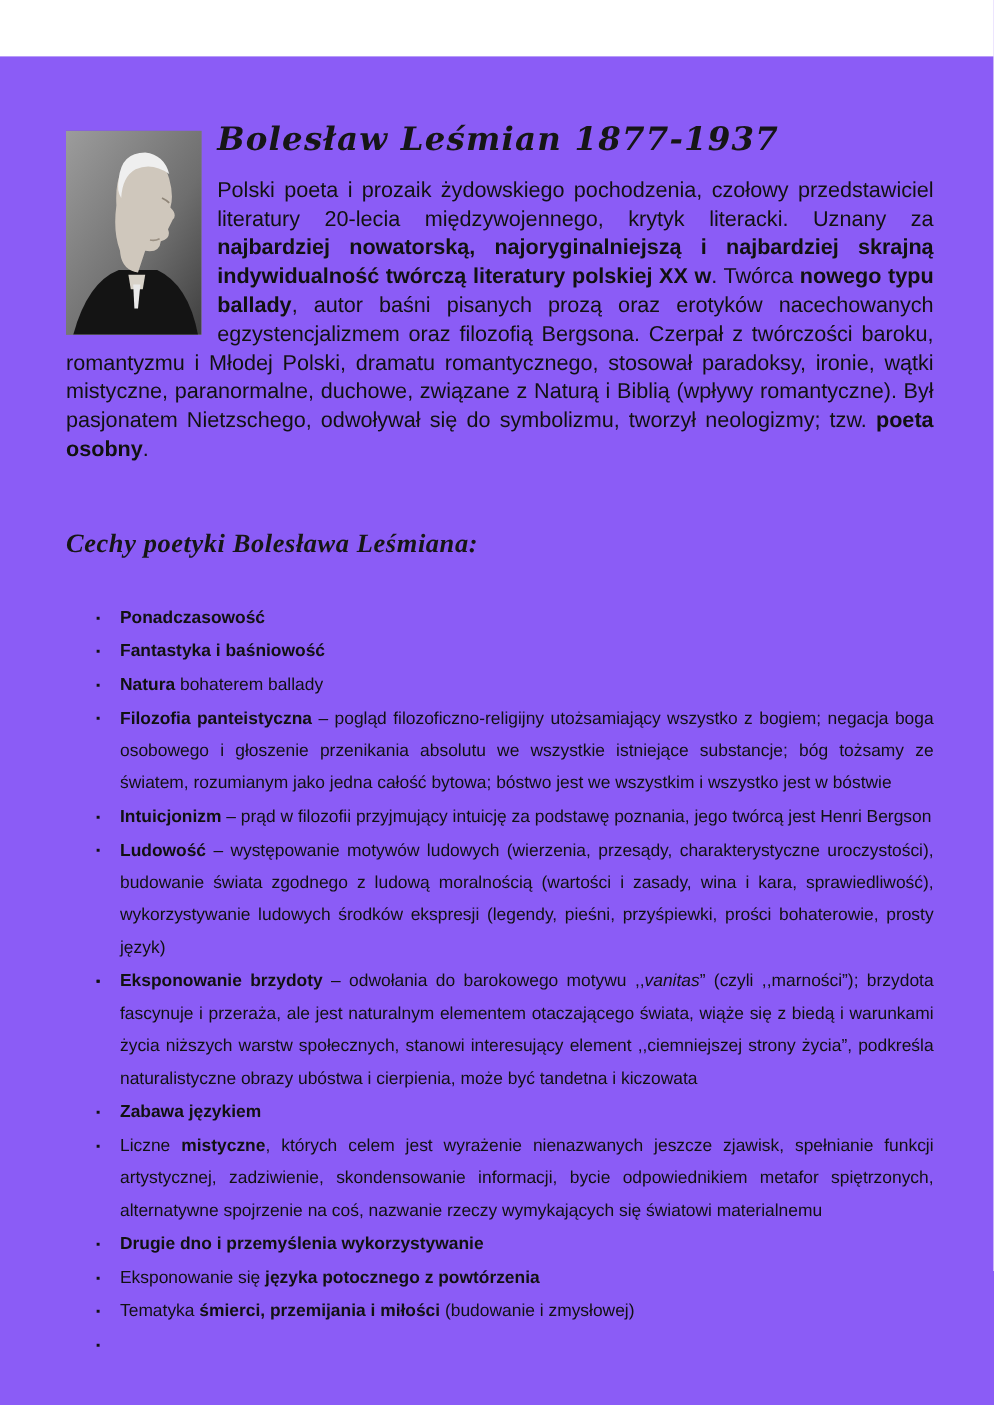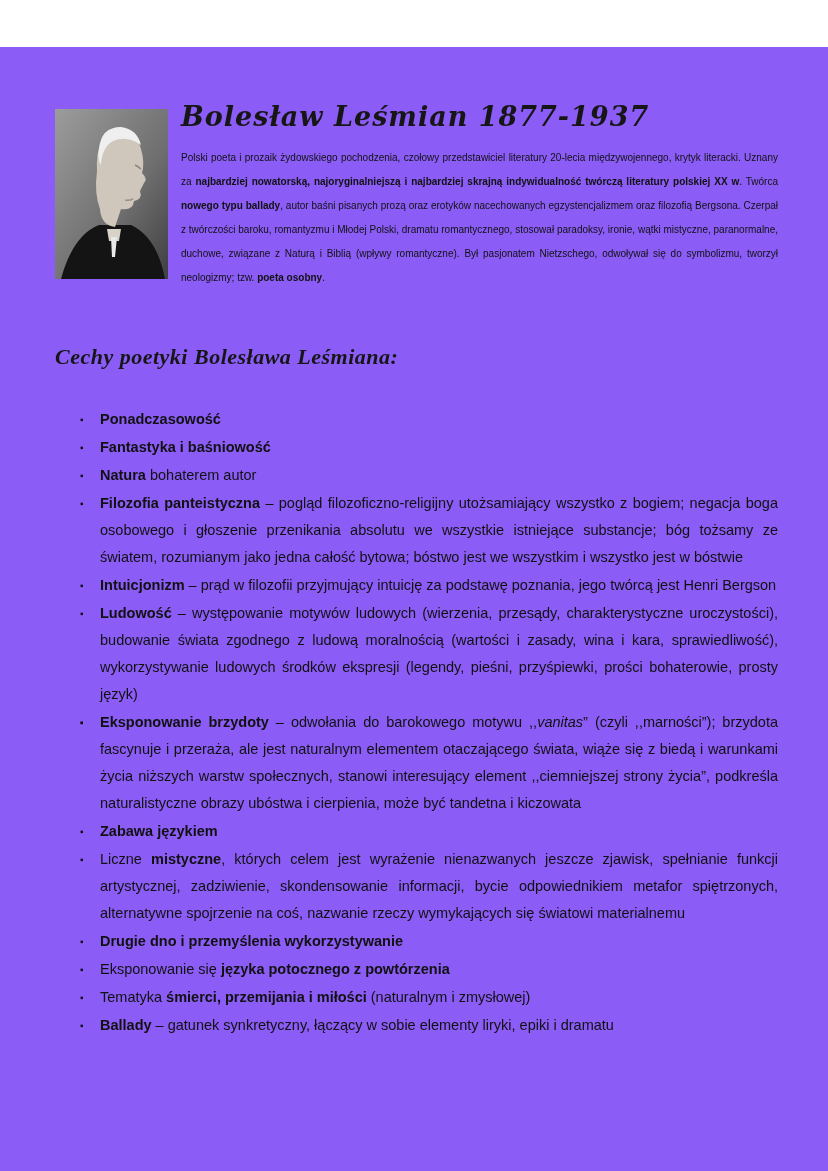--- a/index.html
+++ b/index.html
@@ -42,7 +42,7 @@
   }
   .intro {
     margin: 0;
-    font-size: 10px;
+    font-size: 18px;
     line-height: 24px;
     text-align: justify;
   }

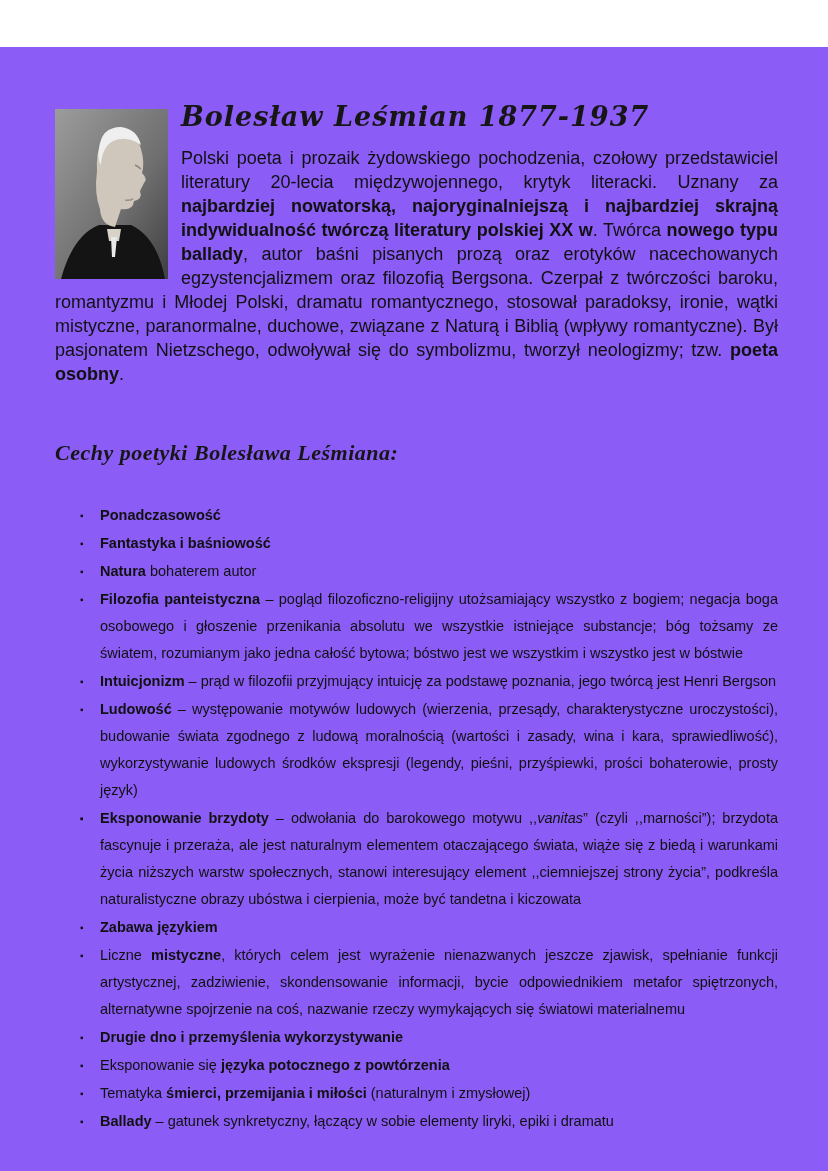--- a/index.html
+++ b/index.html
@@ -126,7 +126,7 @@
     </li>
       <li class="poetics-item">
       <span class="bullet">▪</span>
-      <span class="item-text"><span class="b">Natura</span><span> bohaterem autor</span></span>
+      <span class="item-text"><span class="b">Natura</span><span> bohaterem ballady</span></span>
     </li>
       <li class="poetics-item">
       <span class="bullet">▪</span>

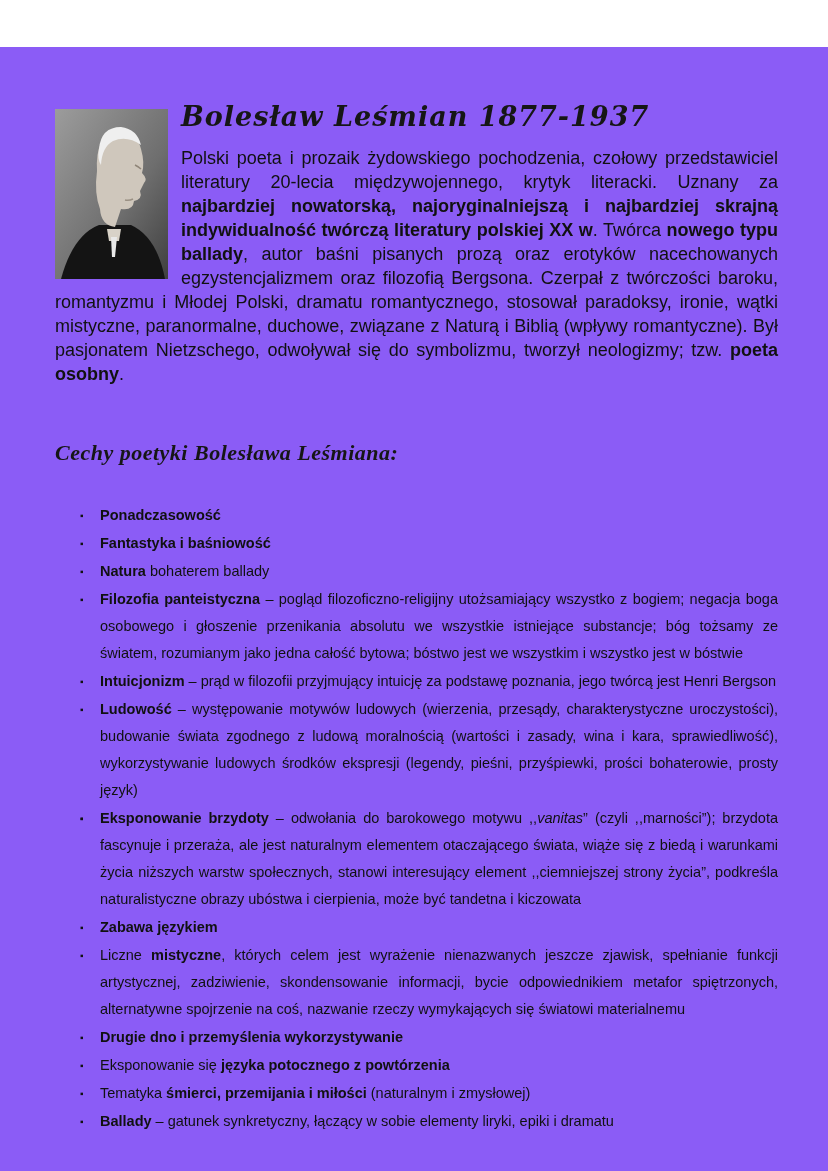--- a/index.html
+++ b/index.html
@@ -165,7 +165,7 @@
     </li>
       <li class="poetics-item">
       <span class="bullet">▪</span>
-      <span class="item-text"><span>Tematyka </span><span class="b">śmierci, przemijania i miłości</span><span> (naturalnym i zmysłowej)</span></span>
+      <span class="item-text"><span>Tematyka </span><span class="b">śmierci, przemijania i miłości</span><span> (budowanie i zmysłowej)</span></span>
     </li>
       <li class="poetics-item">
       <span class="bullet">▪</span>

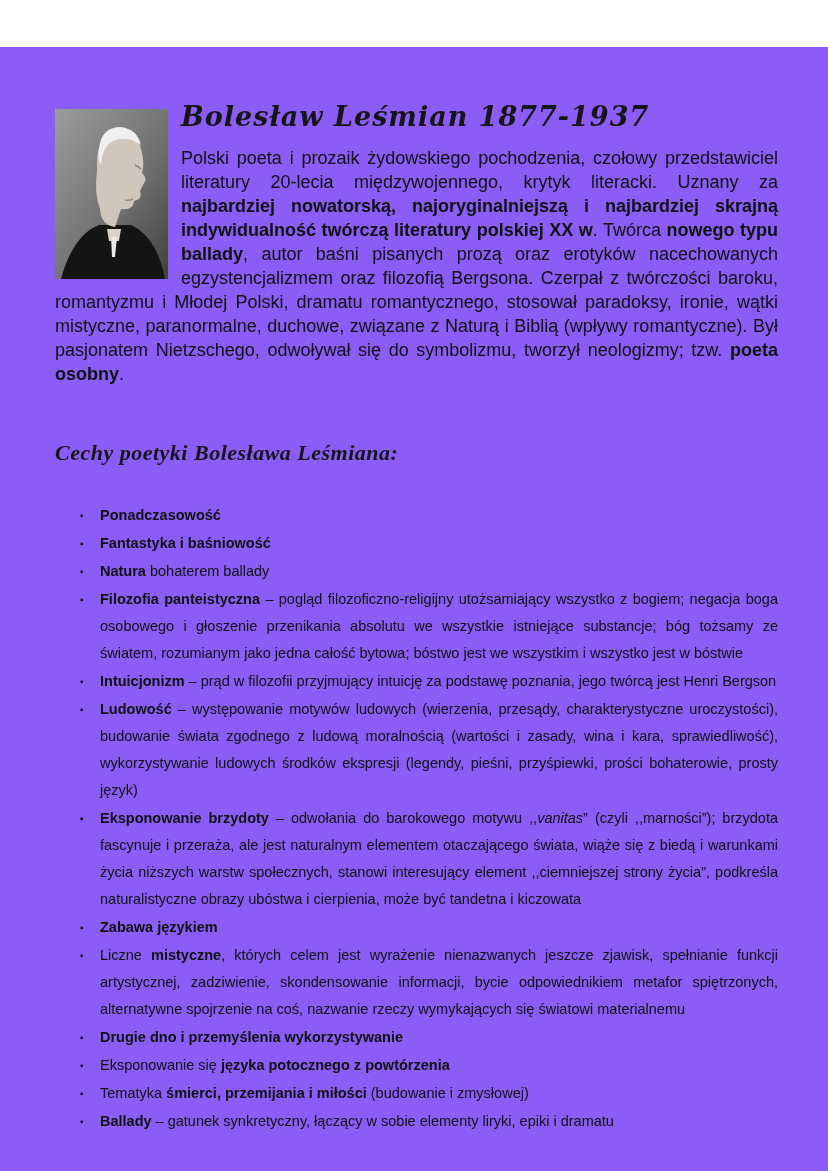--- a/index.html
+++ b/index.html
@@ -169,7 +169,6 @@
     </li>
       <li class="poetics-item">
       <span class="bullet">▪</span>
-      <span class="item-text"><span class="b">Ballady</span><span> – gatunek synkretyczny, łączący w sobie elementy liryki, epiki i dramatu</span></span>
     </li>
     </ul>
 

